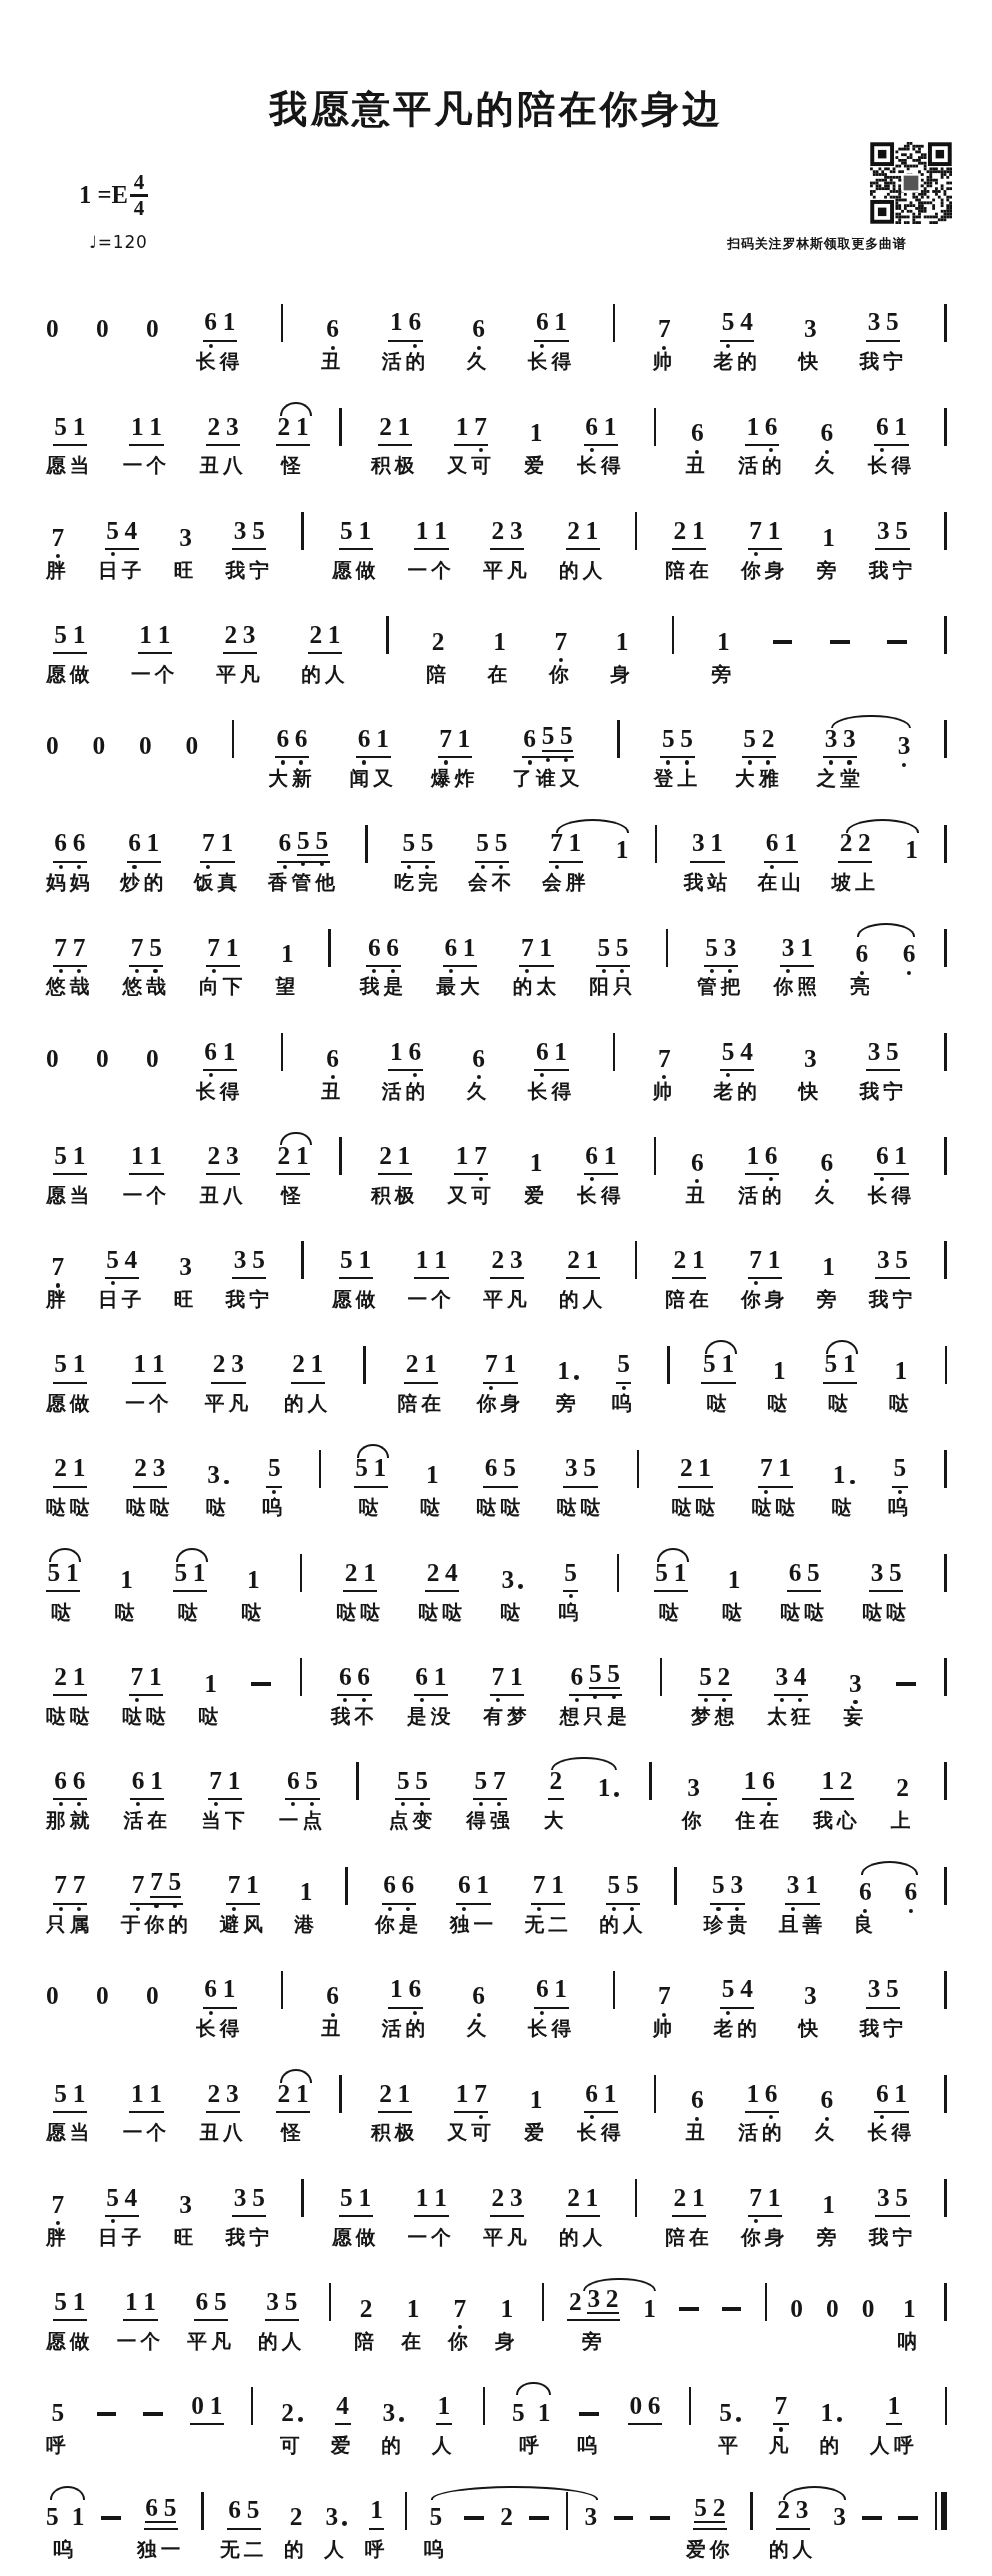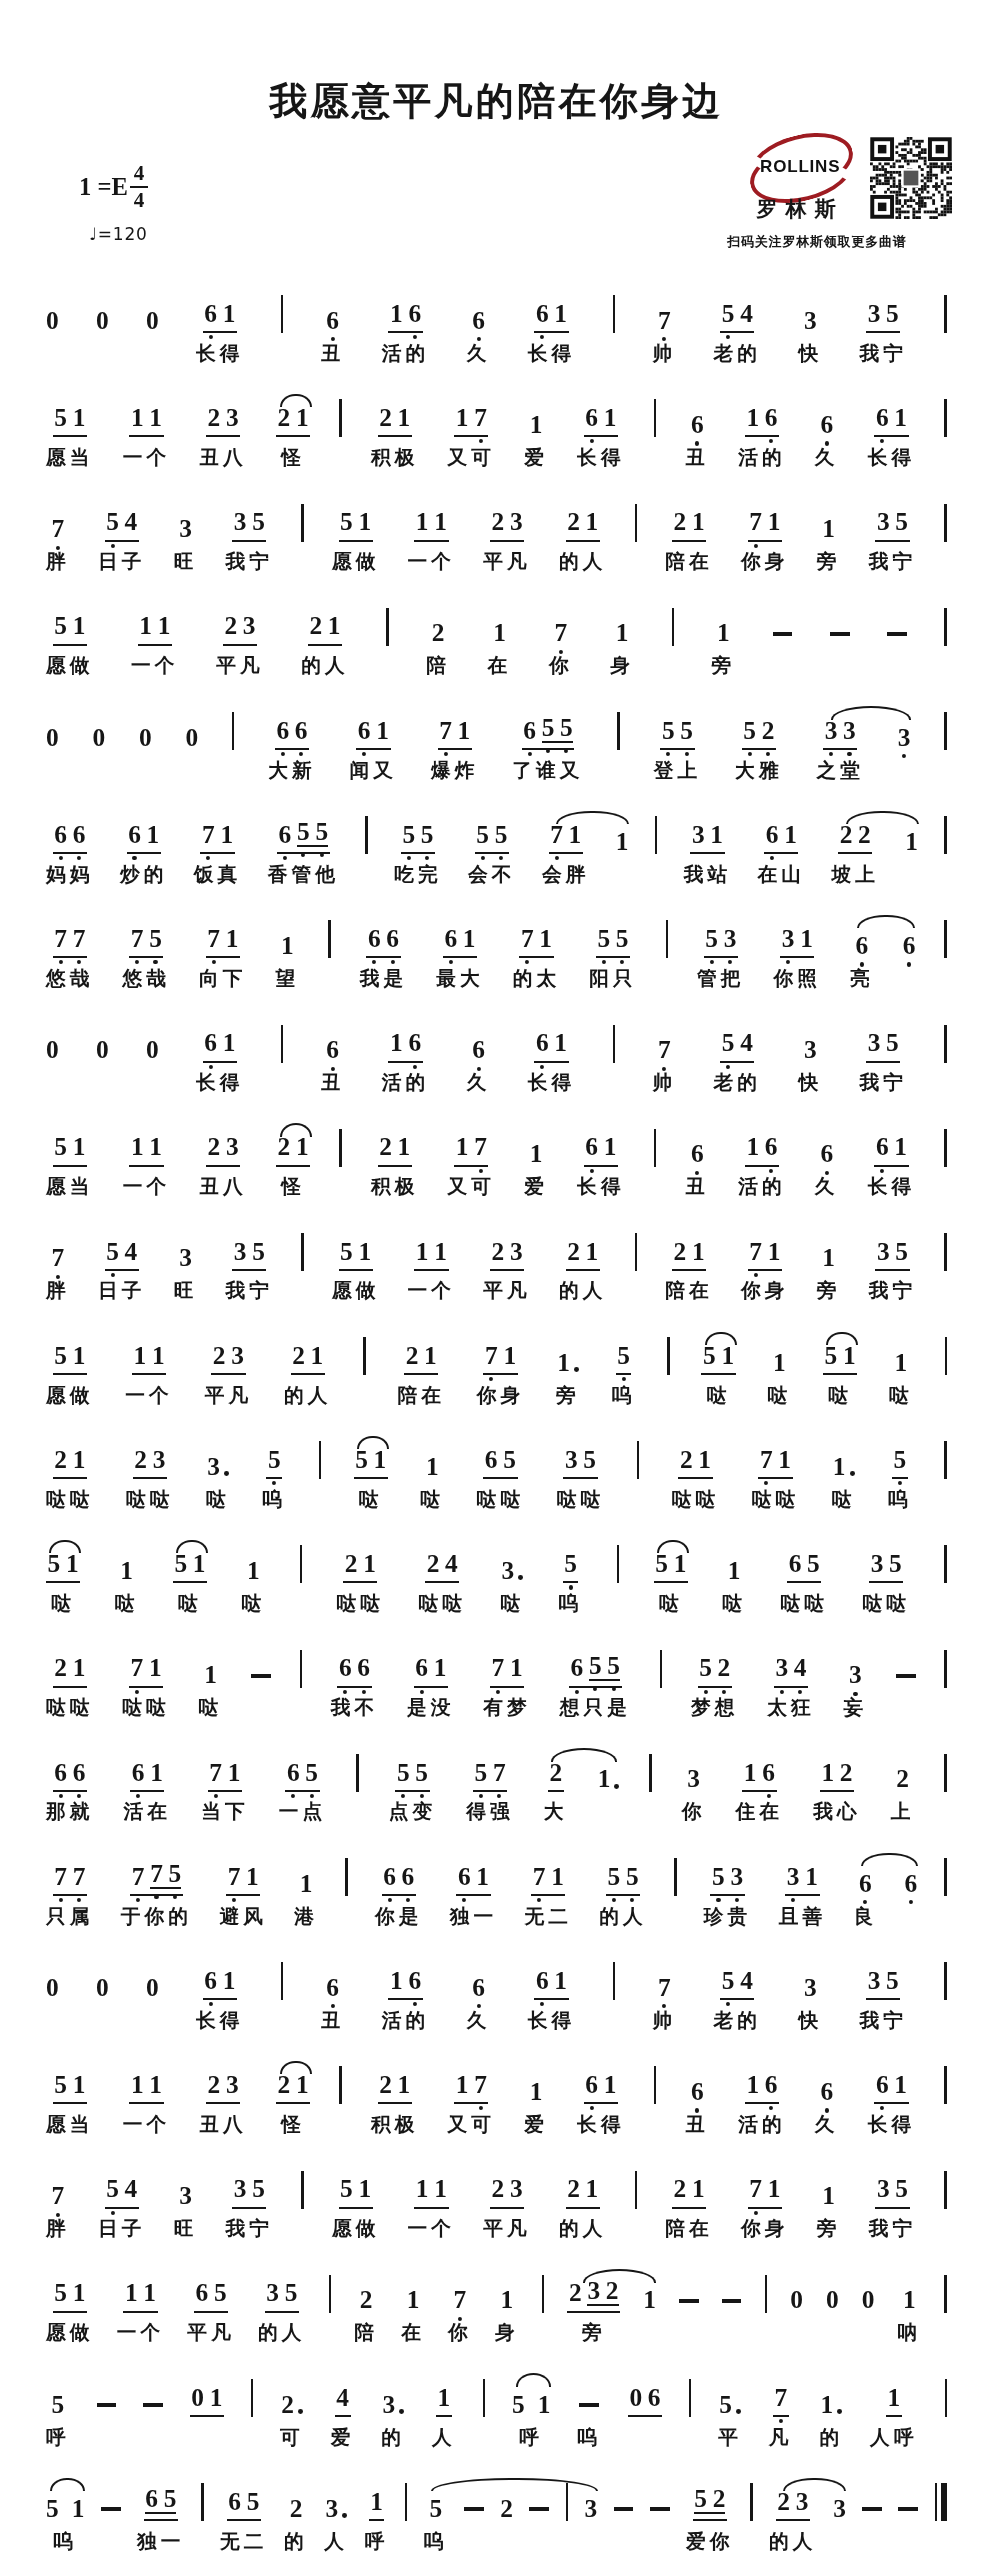--- a/index.html
+++ b/index.html
@@ -5,7 +5,7 @@
   html,body{margin:0;padding:0;background:#ffffff;}
   body{width:993px;height:2576px;overflow:hidden;color:#161616;}
   .sheet{padding:0 46px;}
-  .title{margin:4px;padding-top:72px;text-align:center;
+  .title{margin:12px;padding-top:72px;text-align:center;
          font:700 38px "Liberation Sans","DejaVu Sans",sans-serif;letter-spacing:3.3px;color:#161616;}
   .meta{position:relative;height:129px;margin-top:11.5px;}
   .keyblock{position:absolute;left:33px;top:24.6px;font:700 24.6px "Liberation Serif","DejaVu Serif",serif;

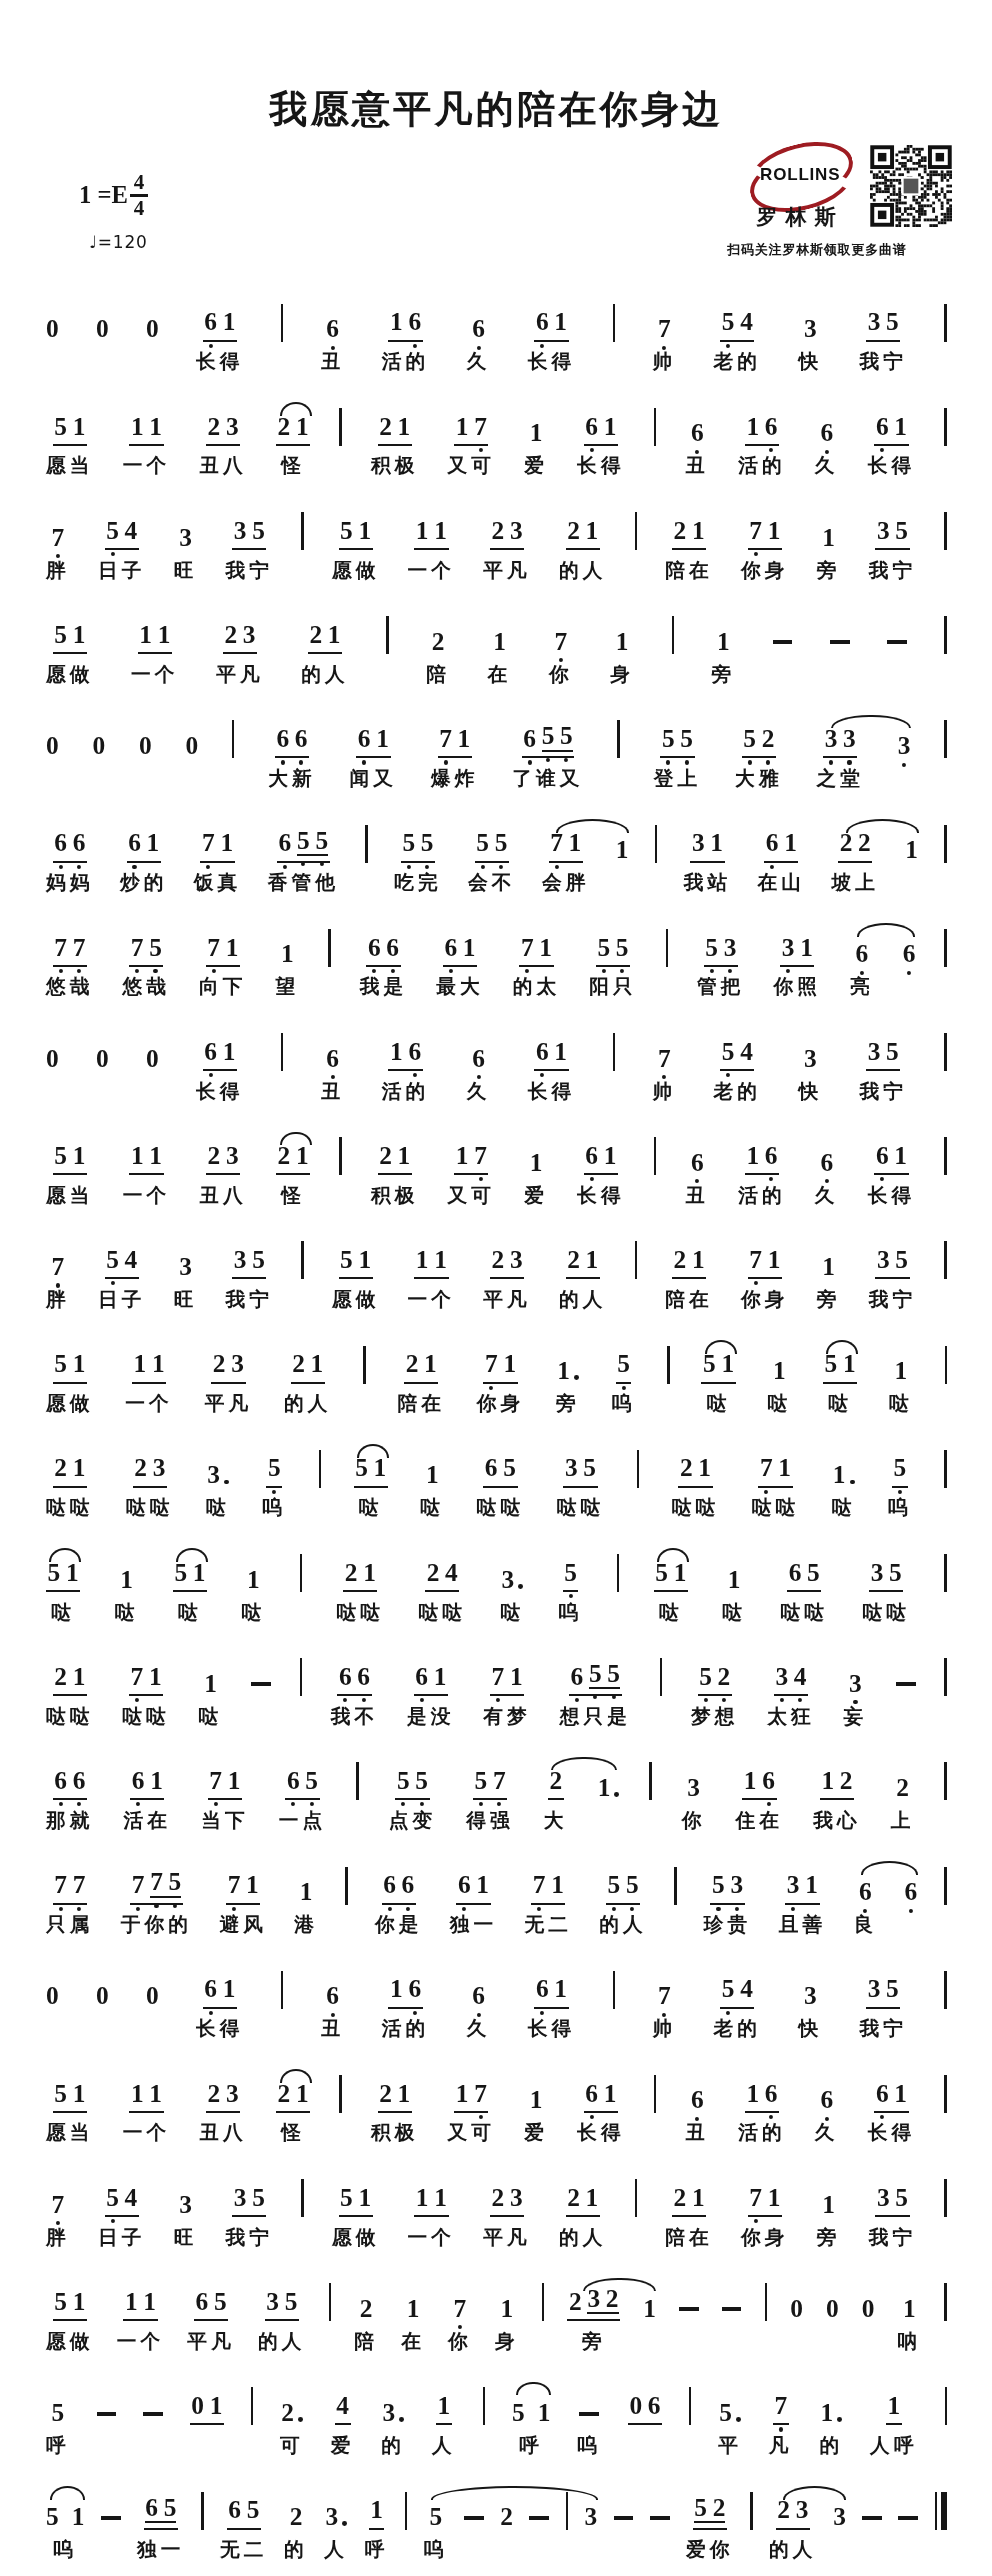--- a/index.html
+++ b/index.html
@@ -69,12 +69,6 @@
 
     <div class="brand">
       <div class="brandrow">
-        <div class="logo">
-          <div class="arcT"></div>
-          <div class="arcB"></div>
-          <div class="logotext">ROLLINS</div>
-          <div class="logocn">罗林斯</div>
-        </div>
         <svg class="qr" id="qr" viewBox="0 0 29 29">
             <rect width="29" height="29" fill="#fff"></rect>
             <g fill="#111">

